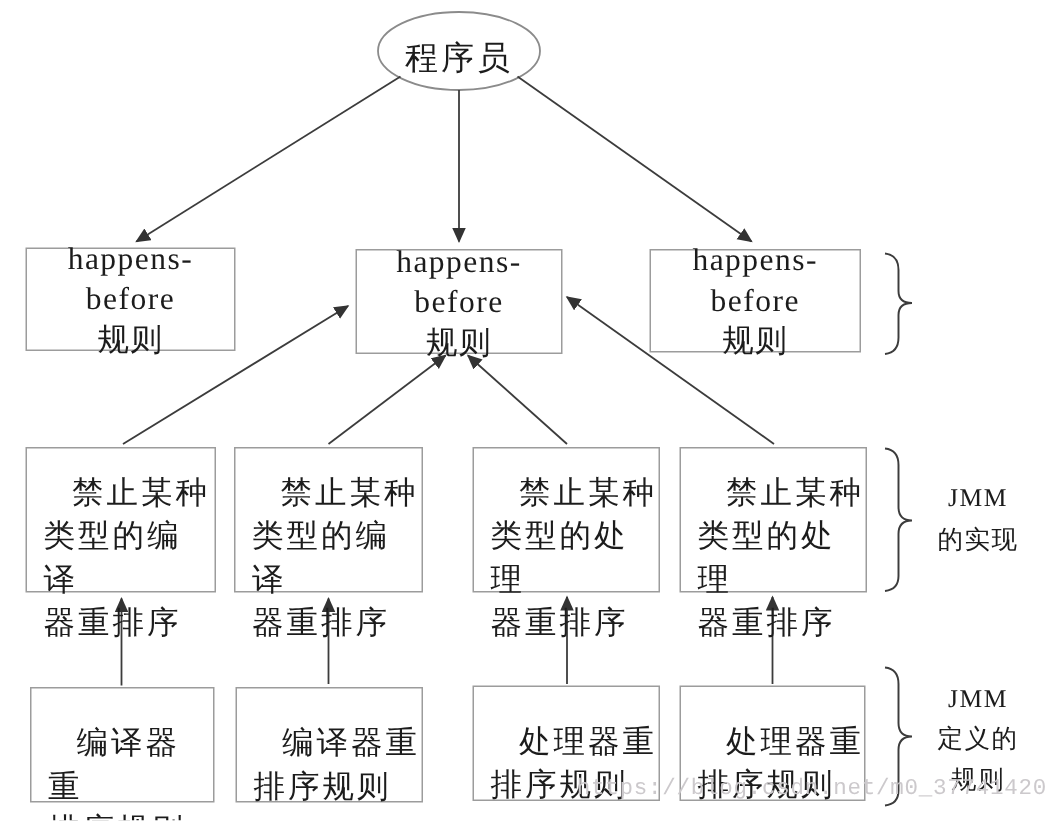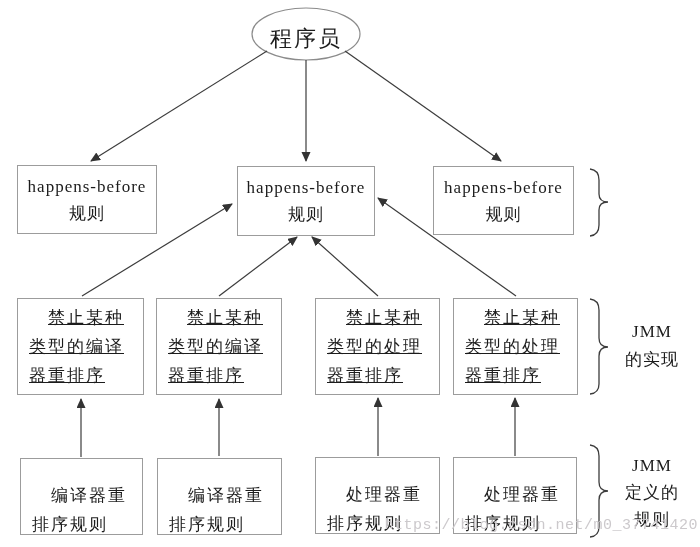--- a/index.html
+++ b/index.html
@@ -10,7 +10,7 @@
   .connectors{position:absolute;left:0;top:0;width:700px;height:547px;}
   .box{
     position:absolute;border:1px solid #9c9c9c;background:#ffffff;
-    box-sizing:border-box;white-space:pre-line;font-size:17px;
+    box-sizing:border-box;white-space:pre-line;font-size:21px;
   }
   .hb{
     display:flex;align-items:center;justify-content:center;

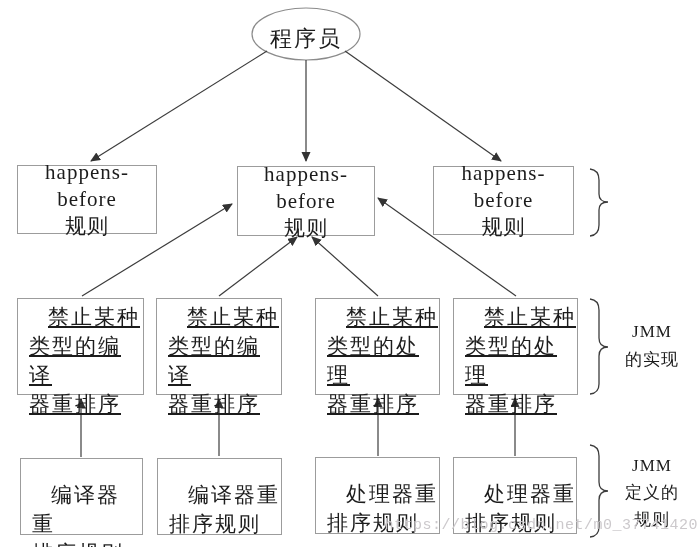--- a/index.html
+++ b/index.html
@@ -17,7 +17,7 @@
     text-align:center;line-height:27px;letter-spacing:1px;
   }
   .para{line-height:29px;letter-spacing:2px;padding-left:11px;text-indent:19px;}
-  .pt3{padding-top:4px;text-decoration:underline;}
+  .pt3{padding-top:15px;}
   .pt8{padding-top:22px;}
   .node-label{
     position:absolute;text-align:center;font-size:22px;letter-spacing:2px;

